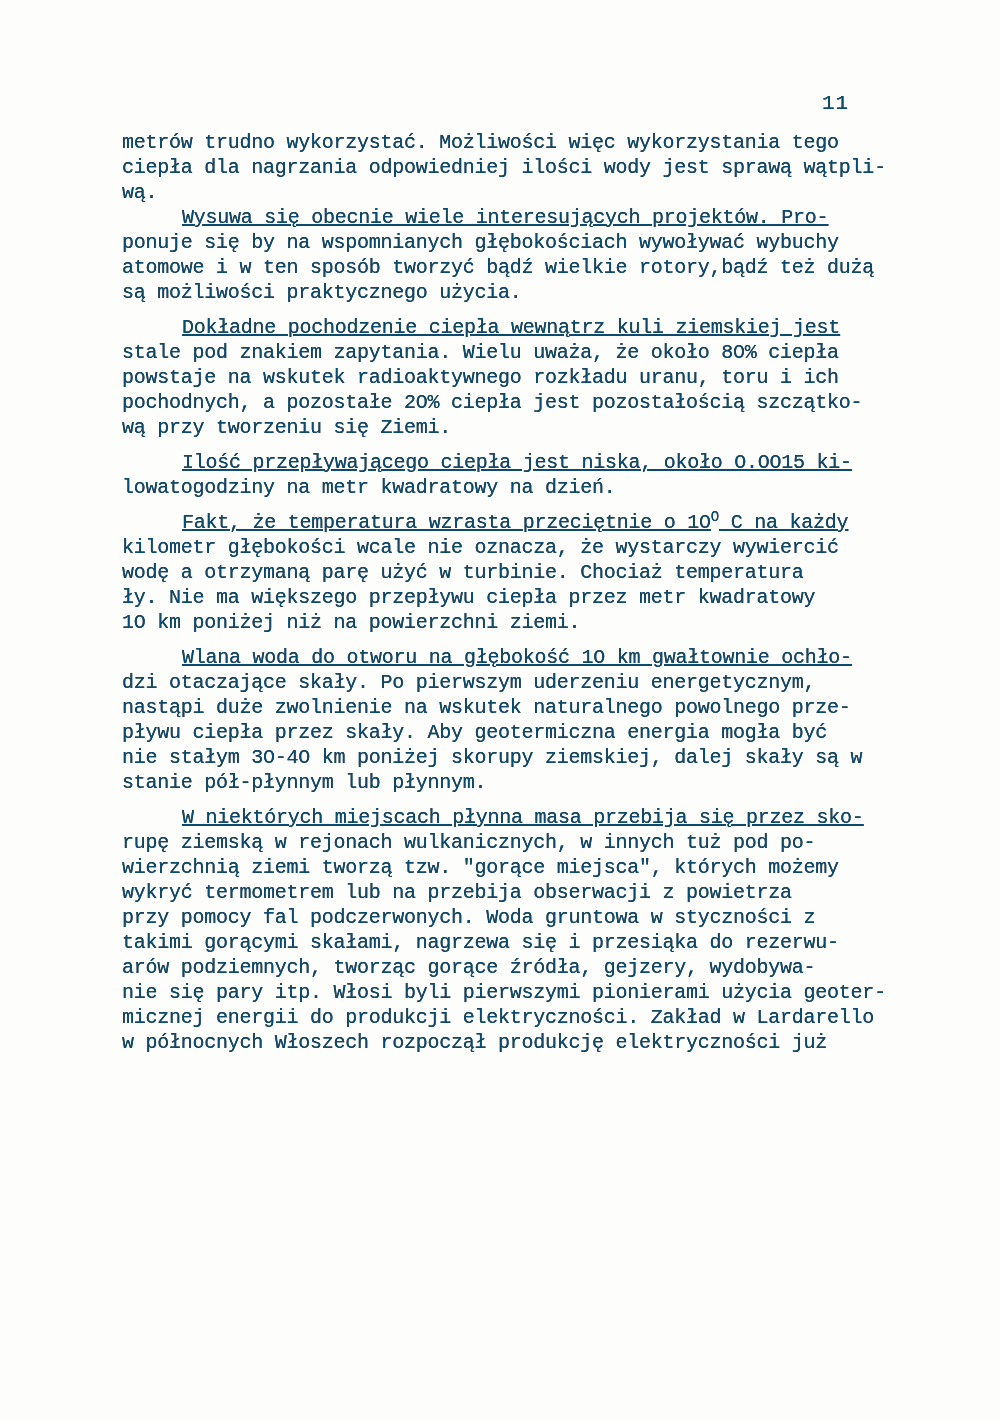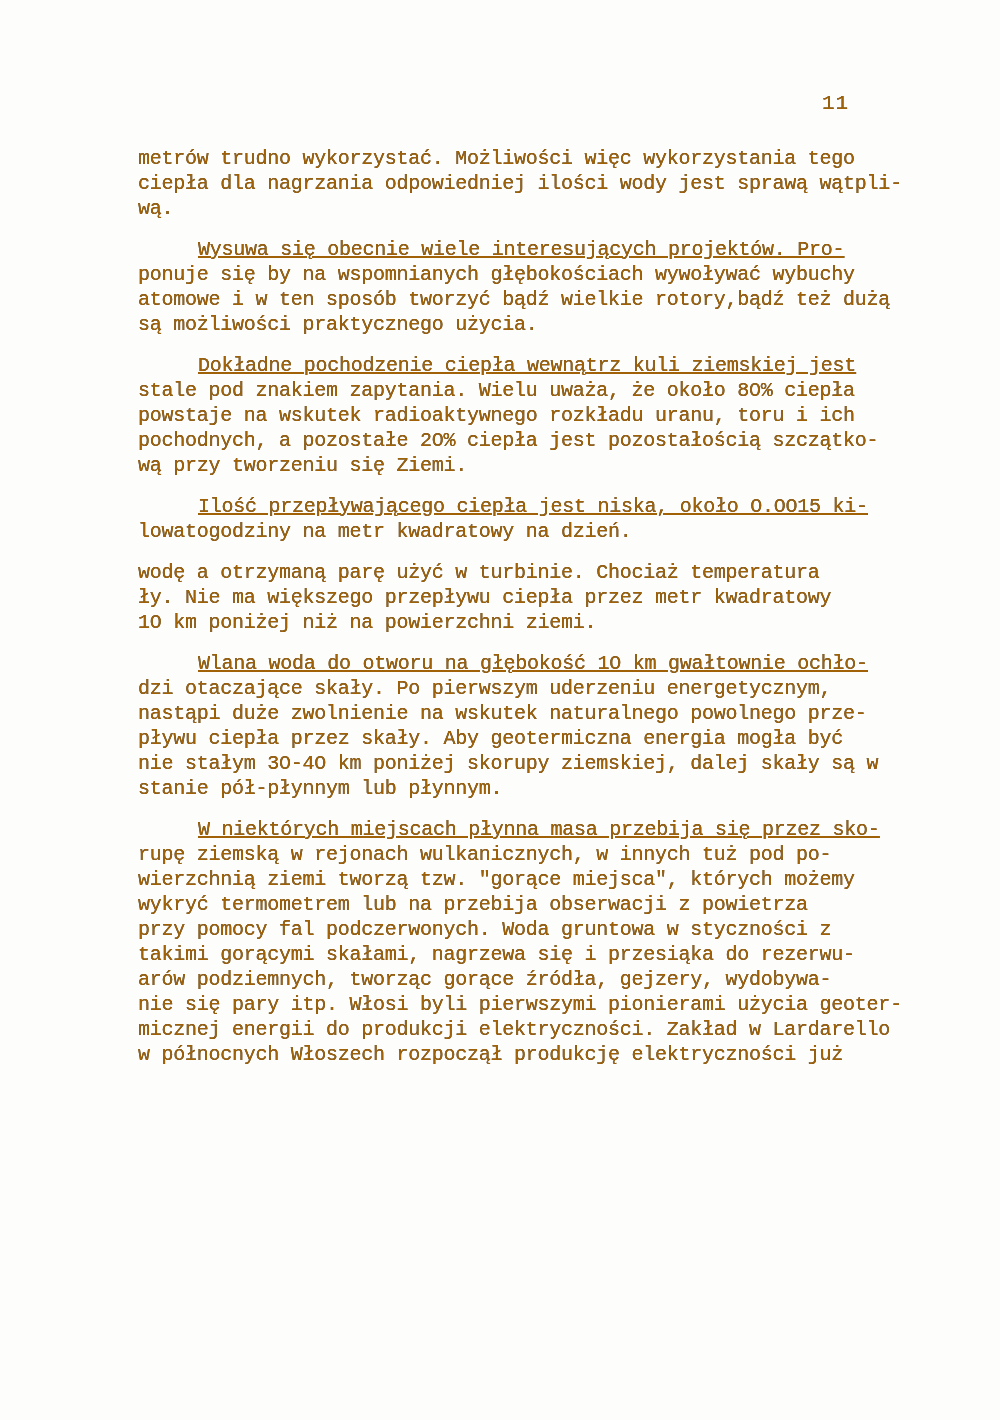--- a/index.html
+++ b/index.html
@@ -14,7 +14,7 @@
     background: #fdfdfc;
     overflow: hidden;
     font-family: "Liberation Mono", "DejaVu Sans Mono", monospace;
-    color: #a16207;
+    color: #0c4a6e;
   }
   .page-number {
     position: absolute;

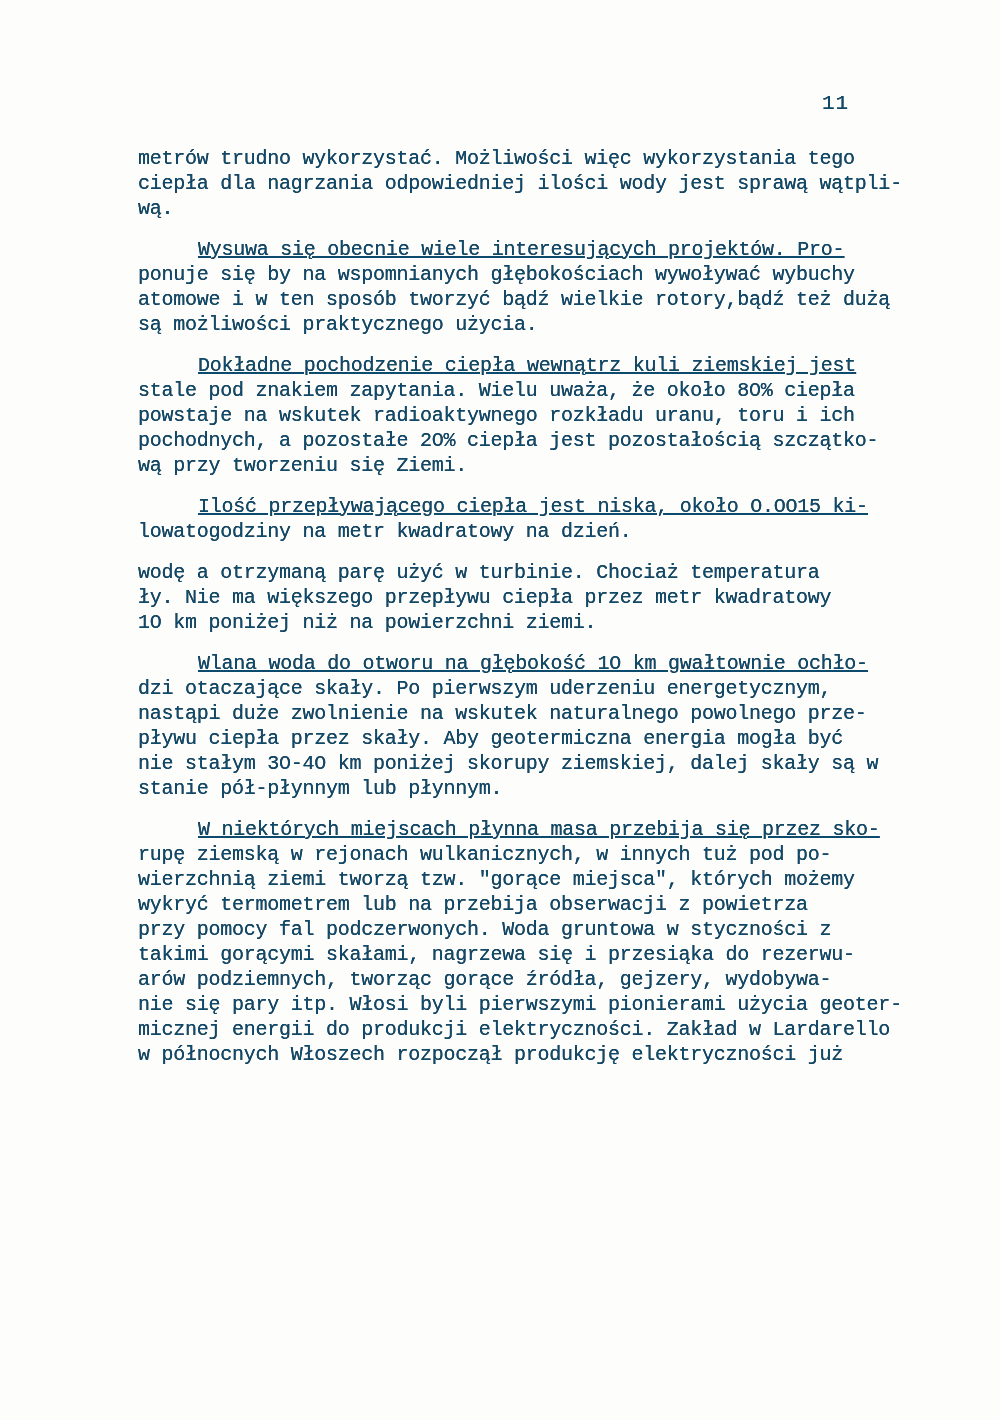--- a/index.html
+++ b/index.html
@@ -33,7 +33,7 @@
     line-height: 25px;
     text-shadow: 0 0 0.6px rgba(10,10,10,0.85);
   }
-  .para { margin: 16px; }
+  .para { margin: 0; }
   .para.gap { margin-top: 10px; }
   .line {
     white-space: pre;

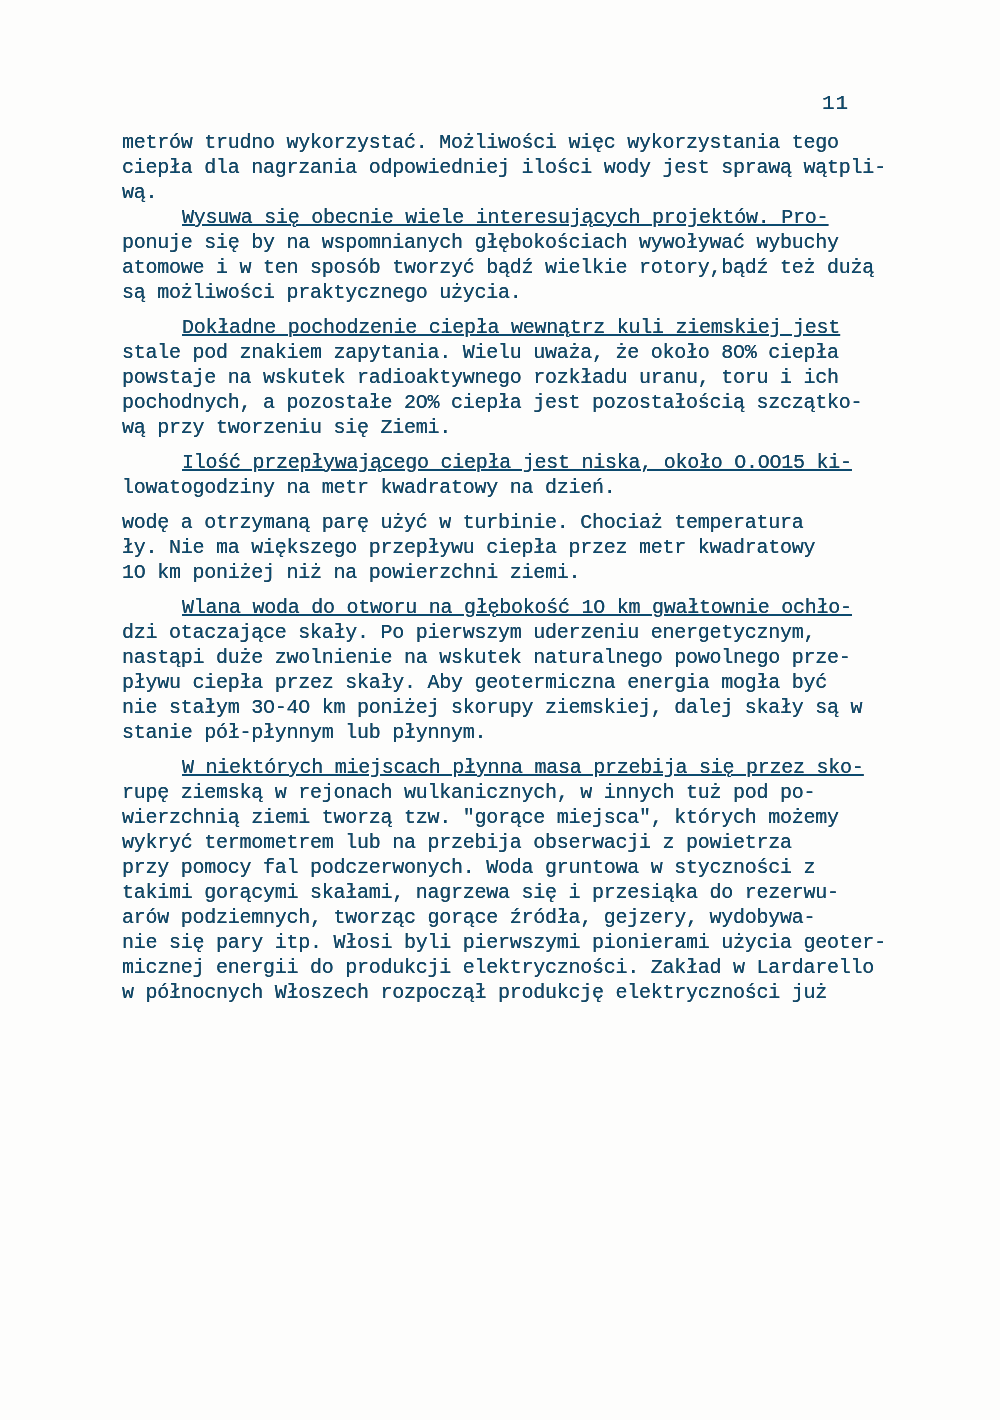--- a/index.html
+++ b/index.html
@@ -76,6 +76,7 @@
         <div class="line">lowatogodziny na metr kwadratowy na dzień.</div>
       </div>
       <div class="para gap">
+        <div class="line indent"><span>Fakt, że temperatura wzrasta przeciętnie o 1O</span><span class="sup-o">O</span><span> C na każdy</span></div>
         <div class="line">wodę a otrzymaną parę użyć w turbinie. Chociaż temperatura</div>
         <div class="line">ły. Nie ma większego przepływu ciepła przez metr kwadratowy</div>
         <div class="line">1O km poniżej niż na powierzchni ziemi.</div>

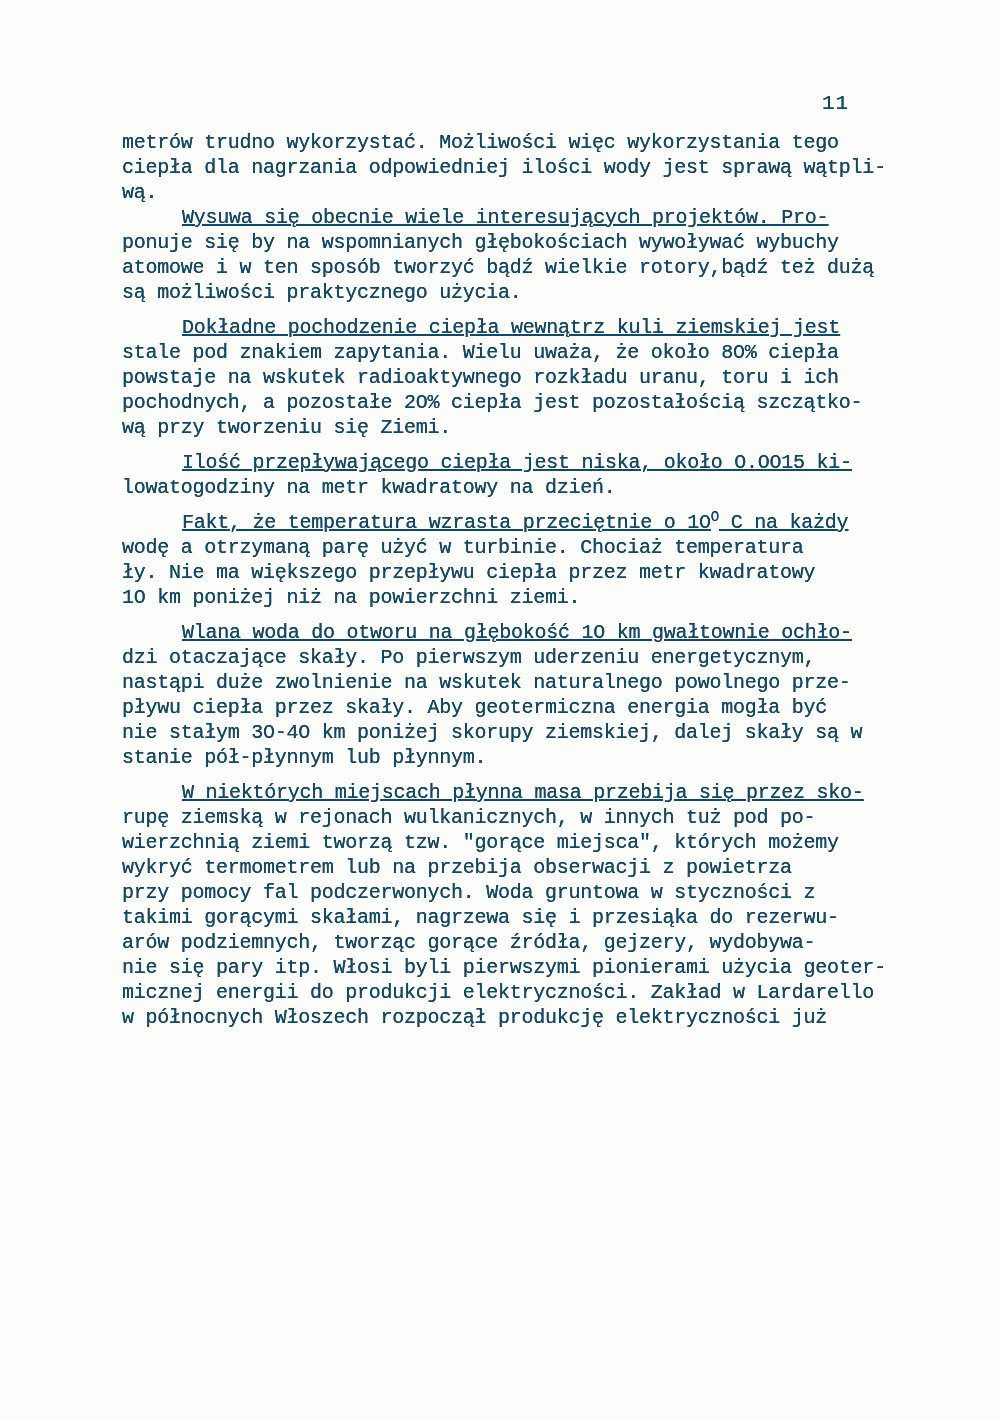--- a/index.html
+++ b/index.html
@@ -77,6 +77,7 @@
       </div>
       <div class="para gap">
         <div class="line indent"><span>Fakt, że temperatura wzrasta przeciętnie o 1O</span><span class="sup-o">O</span><span> C na każdy</span></div>
+        <div class="line">kilometr głębokości wcale nie oznacza, że wystarczy wywiercić</div>
         <div class="line">wodę a otrzymaną parę użyć w turbinie. Chociaż temperatura</div>
         <div class="line">ły. Nie ma większego przepływu ciepła przez metr kwadratowy</div>
         <div class="line">1O km poniżej niż na powierzchni ziemi.</div>

